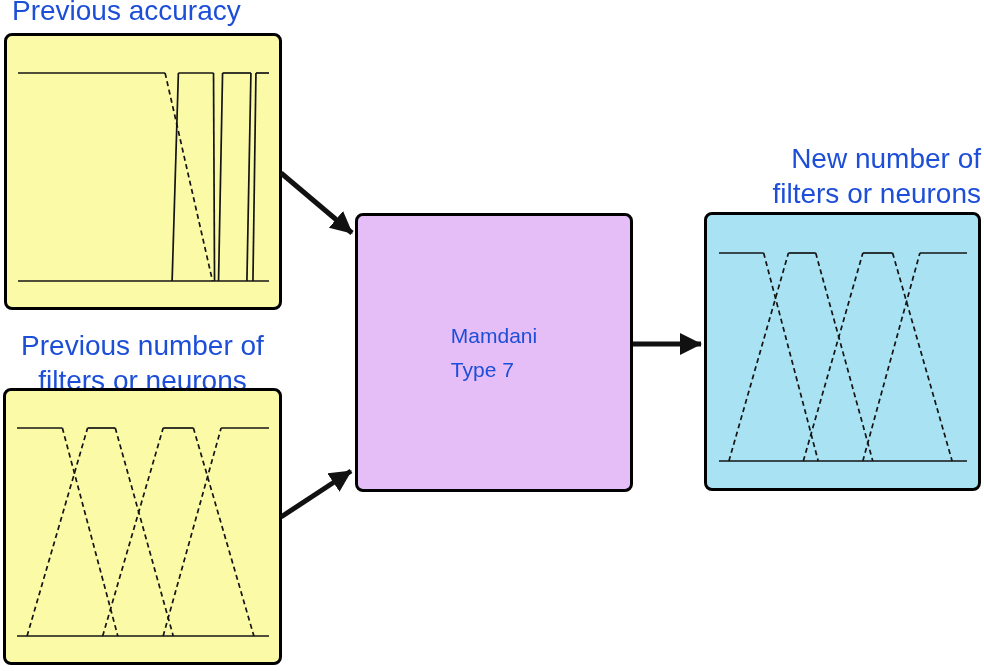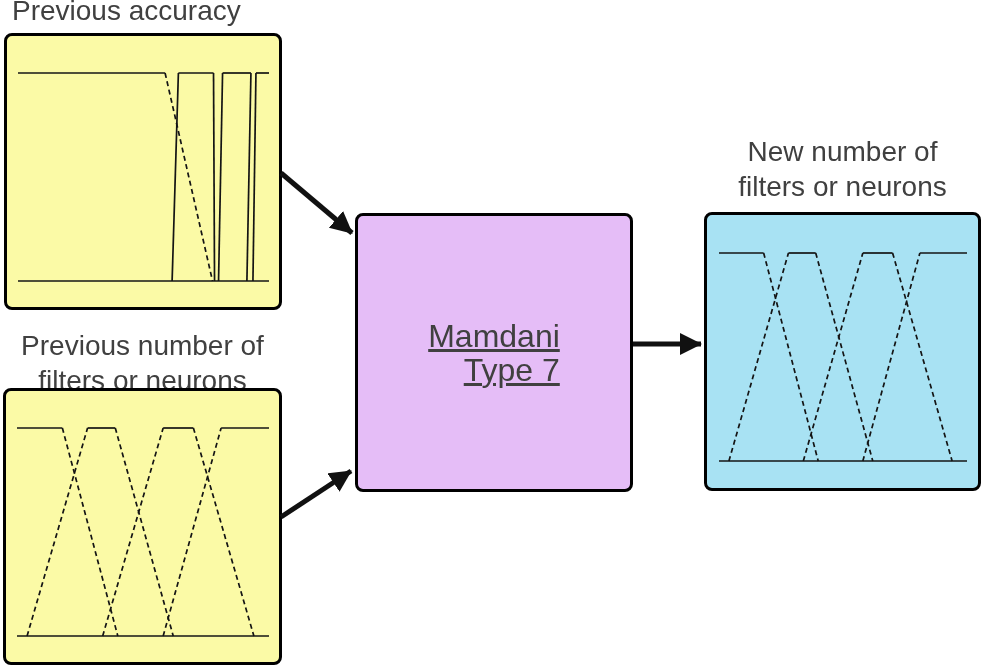--- a/index.html
+++ b/index.html
@@ -9,7 +9,7 @@
     height: 671px;
     background: #ffffff;
     font-family: "Liberation Sans", sans-serif;
-    color: #404040;
+    color: #1d4ed8;
     overflow: hidden;
   }
   .box {

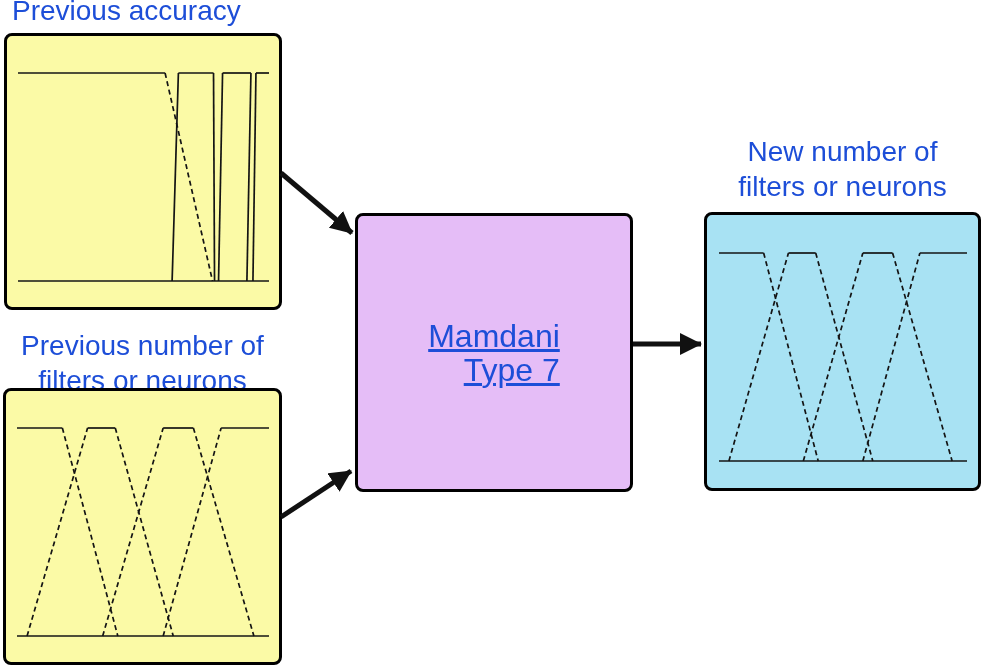--- a/index.html
+++ b/index.html
@@ -39,7 +39,7 @@
   }
   #title-prev-acc { left: 12px; top: -5px; line-height: 32px; }
   #title-prev-num { left: 0px;  top: 328px; width: 285px; text-align: center; white-space: normal; }
-  #title-new-num  { left: 704px; top: 134px; width: 277px; text-align: center; white-space: normal; }
+  #title-new-num  { left: 704px; top: 141px; width: 277px; text-align: right; white-space: normal; }
 
   .process-label {
     font-size: 32px;

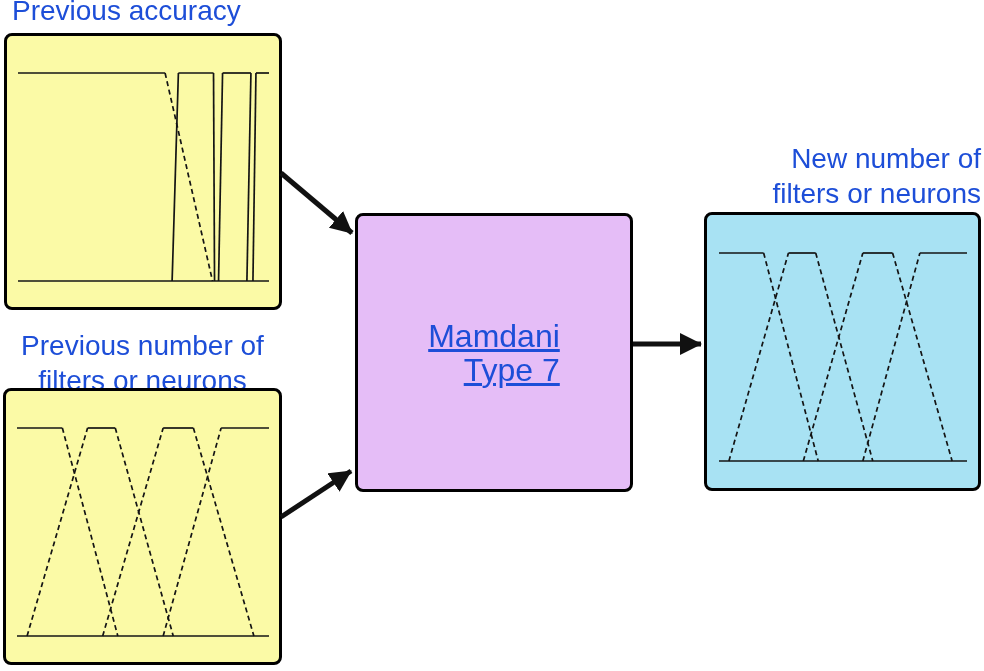--- a/index.html
+++ b/index.html
@@ -42,10 +42,9 @@
   #title-new-num  { left: 704px; top: 141px; width: 277px; text-align: right; white-space: normal; }
 
   .process-label {
-    font-size: 32px;
+    font-size: 21px;
     line-height: 34px;
-    text-align: right;
-    text-decoration: underline;
+    text-align: left;
   }
   #arrow-layer {
     position: absolute;

